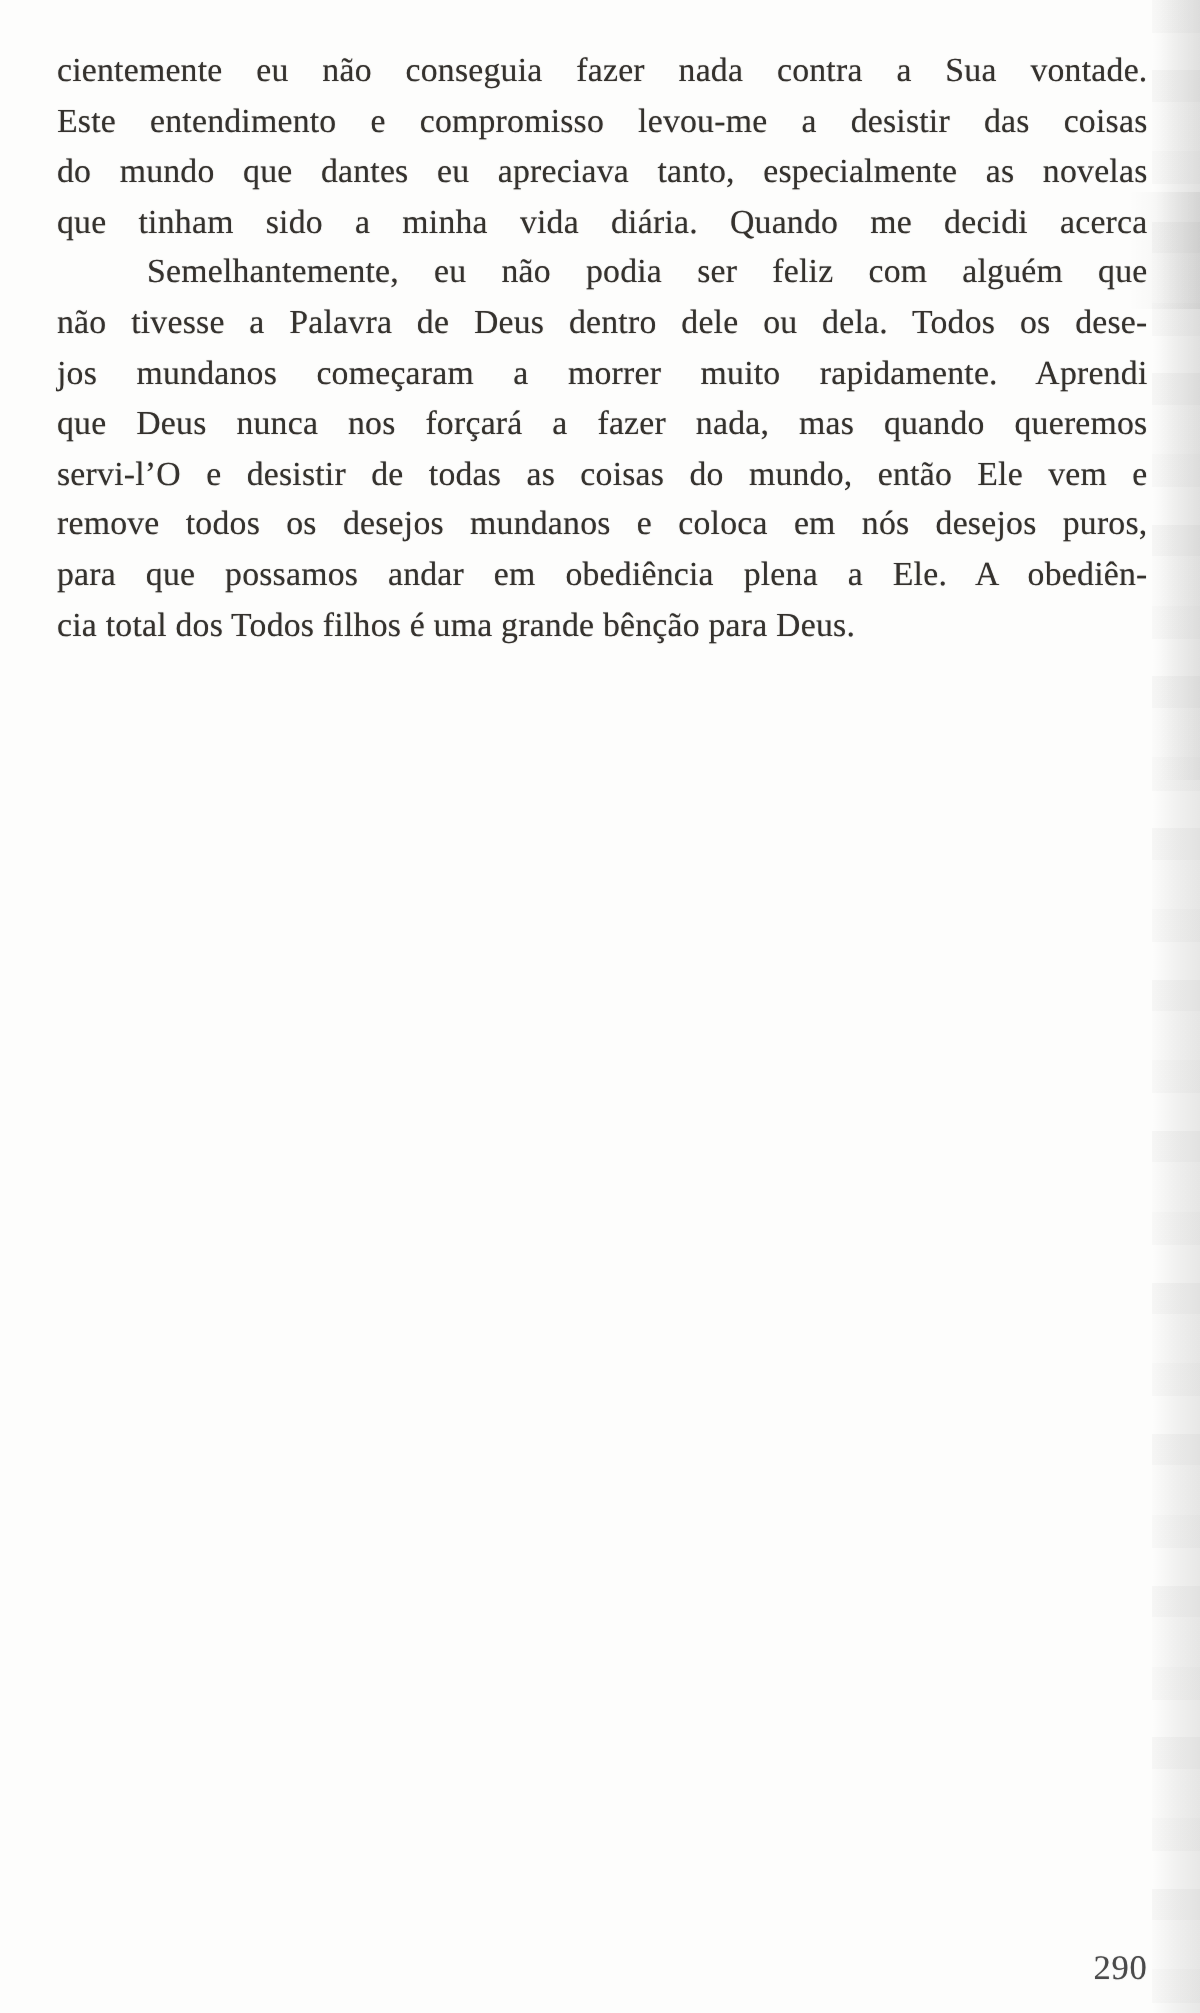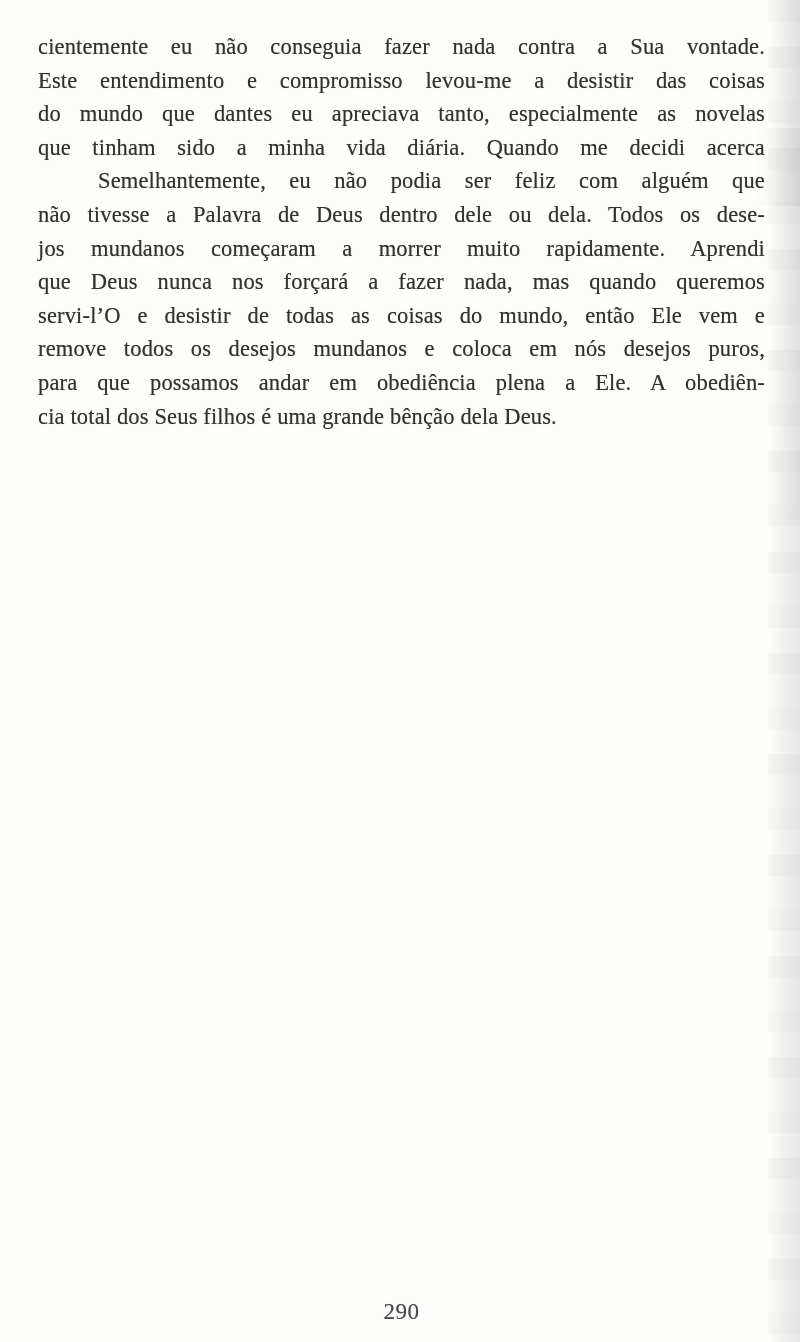--- a/index.html
+++ b/index.html
@@ -100,7 +100,7 @@
         <div class="line">servi-l’O e desistir de todas as coisas do mundo, então Ele vem e</div>
         <div class="line">remove todos os desejos mundanos e coloca em nós desejos puros,</div>
         <div class="line">para que possamos andar em obediência plena a Ele. A obediên-</div>
-        <div class="line last">cia total dos Seus filhos é uma grande bênção dela Deus.</div>
+        <div class="line last">cia total dos Todos filhos é uma grande bênção para Deus.</div>
       </div>
     </div>
   <div class="page-number" style="color: rgb(74, 74, 74);">290</div>

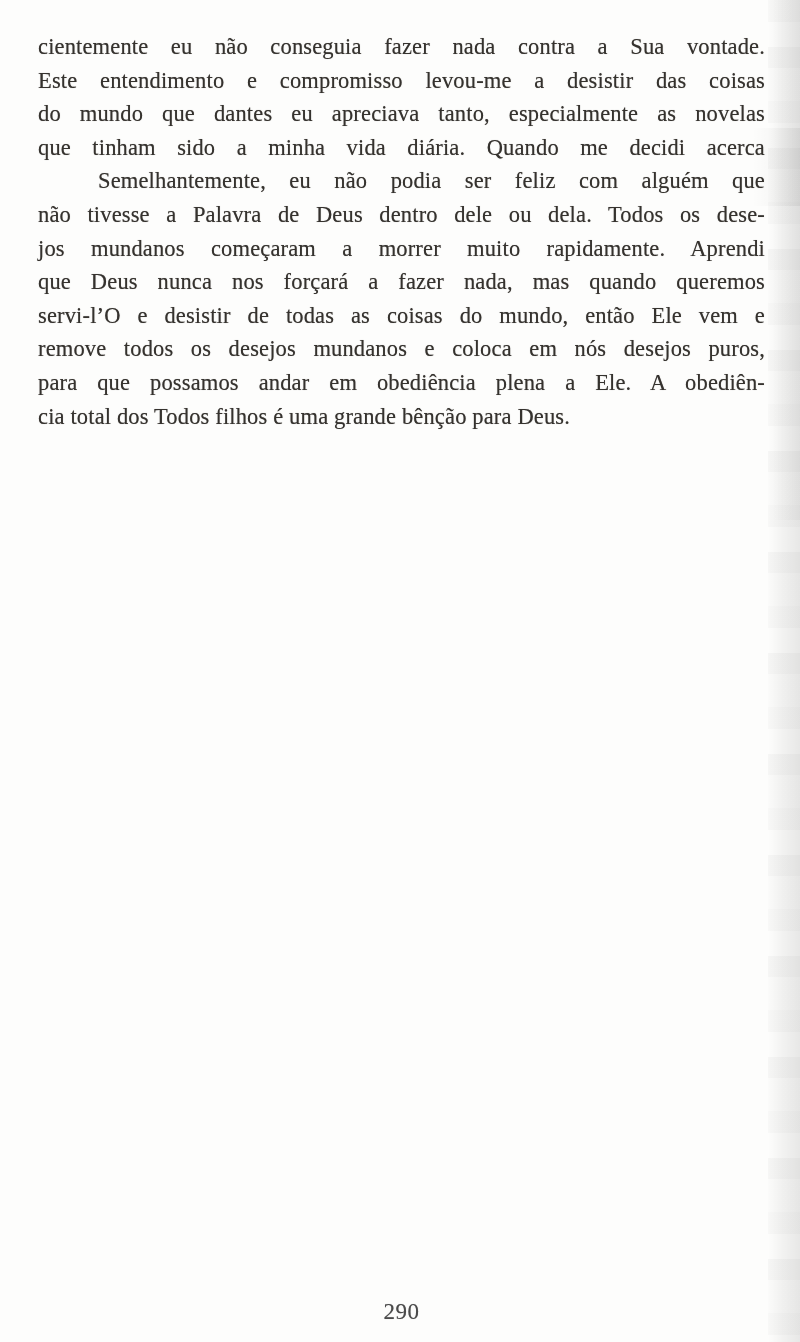--- a/index.html
+++ b/index.html
@@ -103,7 +103,7 @@
         <div class="line last">cia total dos Todos filhos é uma grande bênção para Deus.</div>
       </div>
     </div>
-  <div class="page-number" style="color: rgb(74, 74, 74);">290</div>
+  <div class="page-number" style="color: rgb(74, 74, 74); text-align: right;">290</div>
   <div class="edge-patch-top"></div>
   <div class="edge-shadow"></div>
   <div class="edge-smudge"></div>

